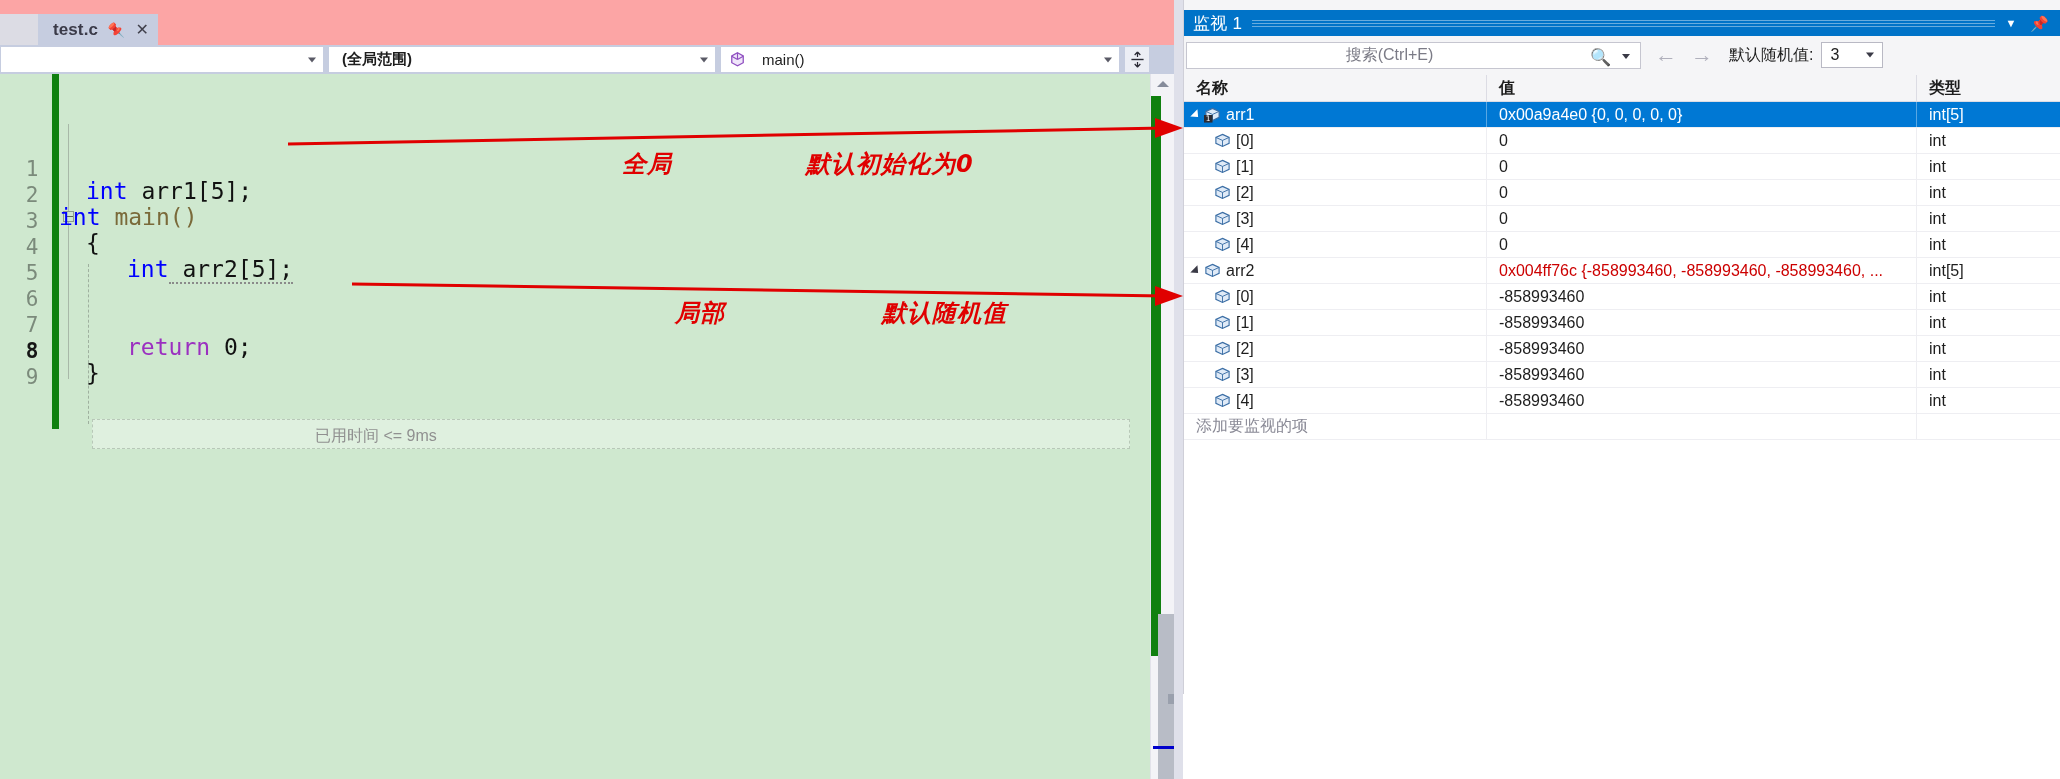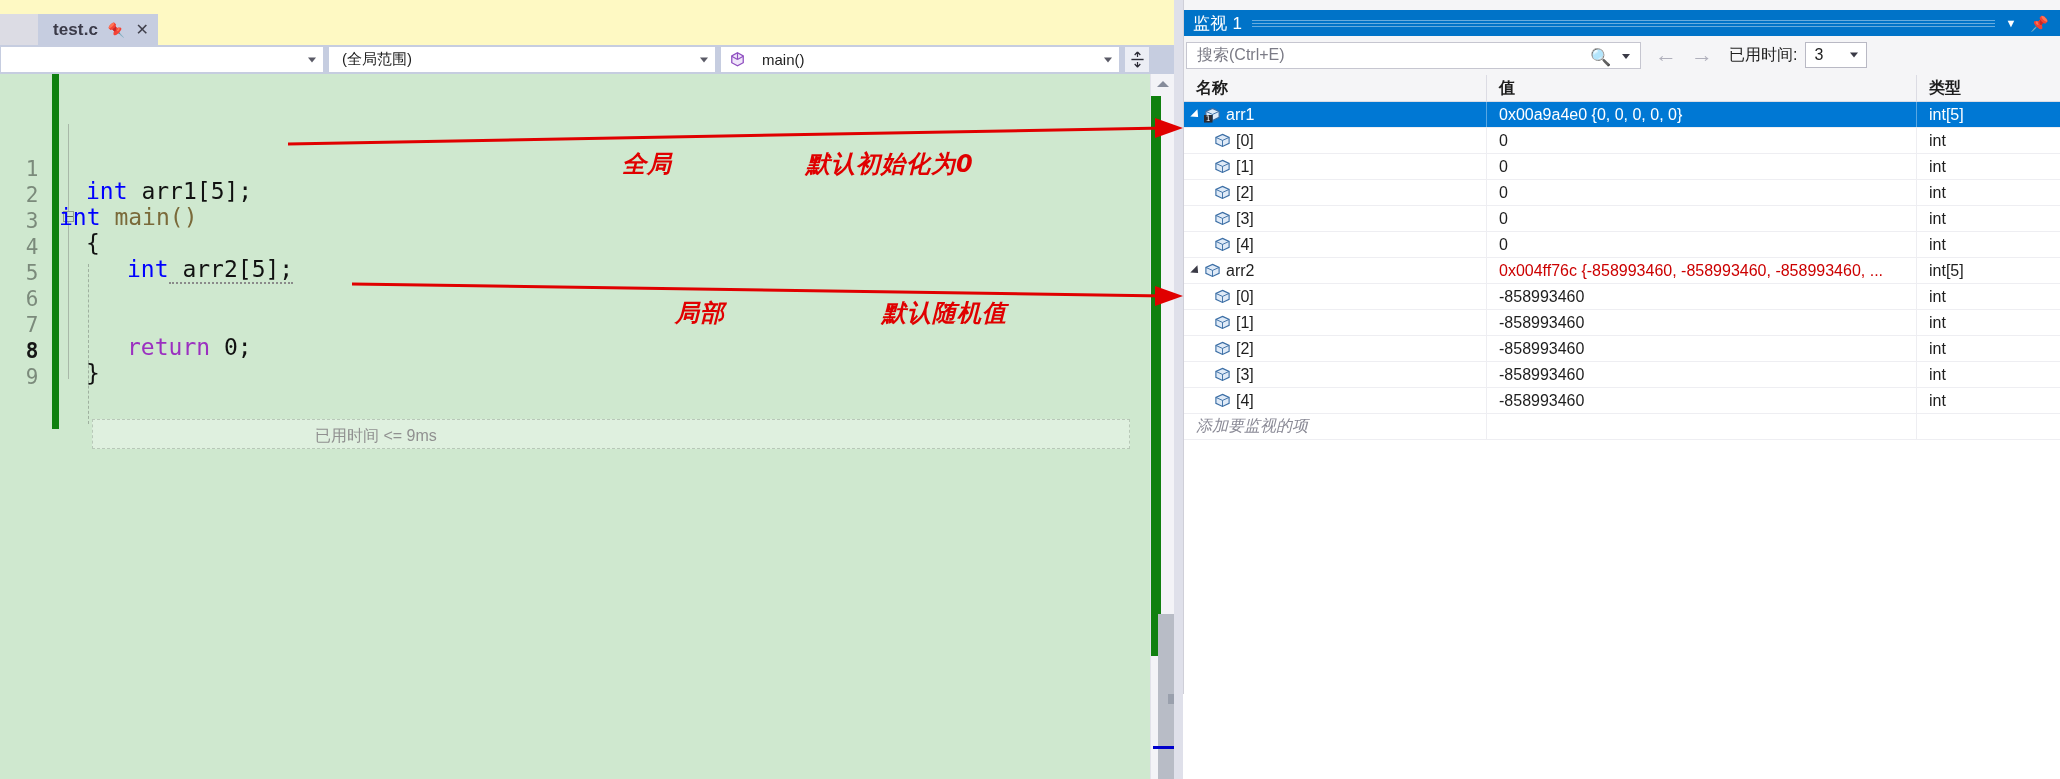--- a/index.html
+++ b/index.html
@@ -22,7 +22,7 @@
   #tab-strip {
     position: absolute; left: 0; top: 0;
     width: 1334px; height: 45px;
-    background: #fef9c3;
+    background: #fca5a5;
   }
   #tab-left-stub {
     position: absolute; left: 0; top: 14px;

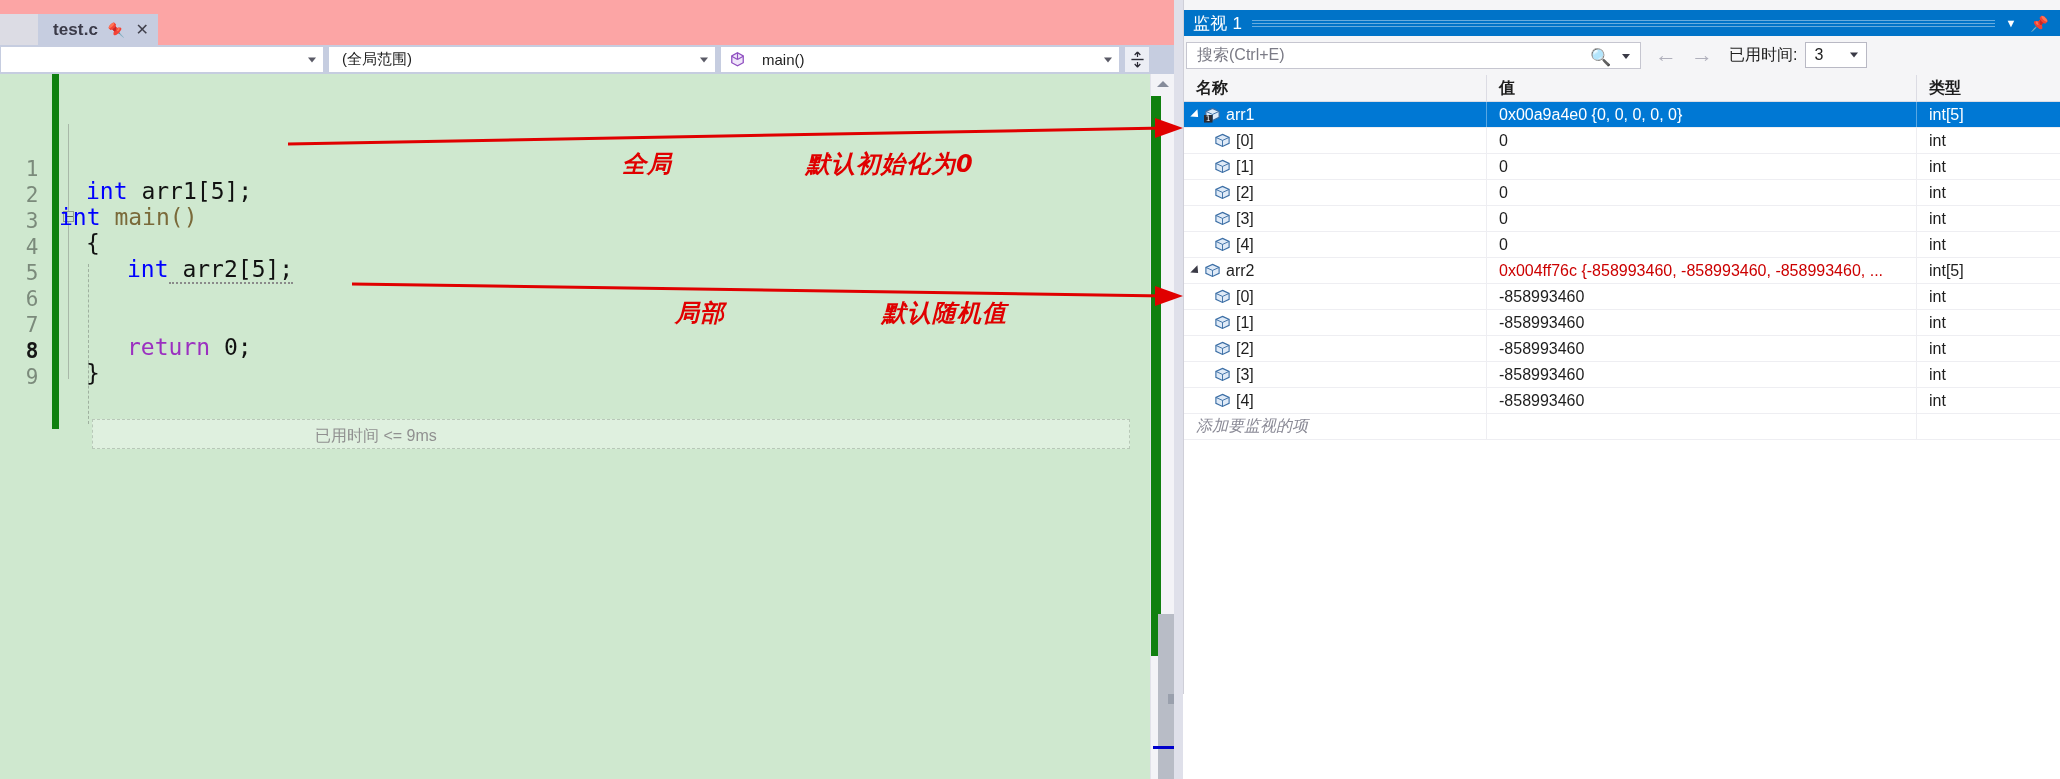--- a/index.html
+++ b/index.html
@@ -73,7 +73,7 @@
     position: relative; cursor: pointer;
   }
   #nav-combo-1 { width: 324px; margin-left: 0px; }
-  #nav-combo-2 { width: 388px; margin-left: 4px; }
+  #nav-combo-2 { width: 388px; margin-left: 4px; font-weight: bold; }
   #nav-combo-3 { width: 400px; margin-left: 4px; }
   .nav-combo .nav-text {
     font-size: 15px; color: #1e1e1e; padding-left: 13px;

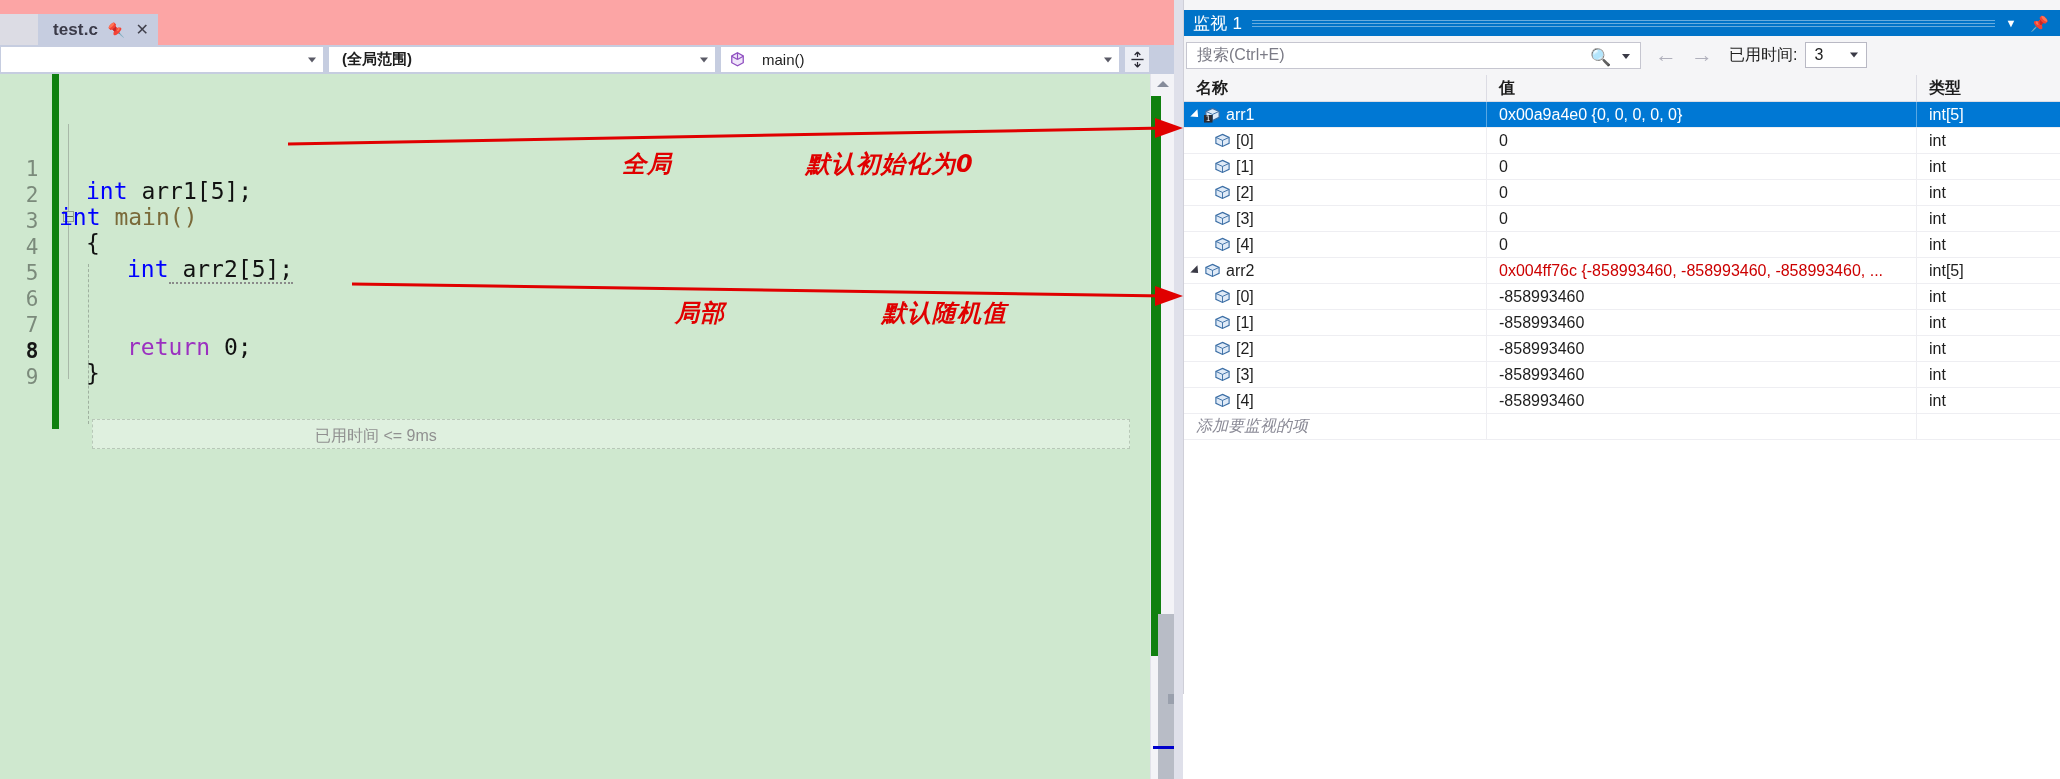--- a/index.html
+++ b/index.html
@@ -283,6 +283,7 @@
     font-size: 16px; color: #555; width: 395px;
     padding-left: 10px;
     font-family: "Liberation Sans", sans-serif;
+    text-align: center;
   }
   #watch-search-input::placeholder { color: #7b7b86; }
   #search-mag {

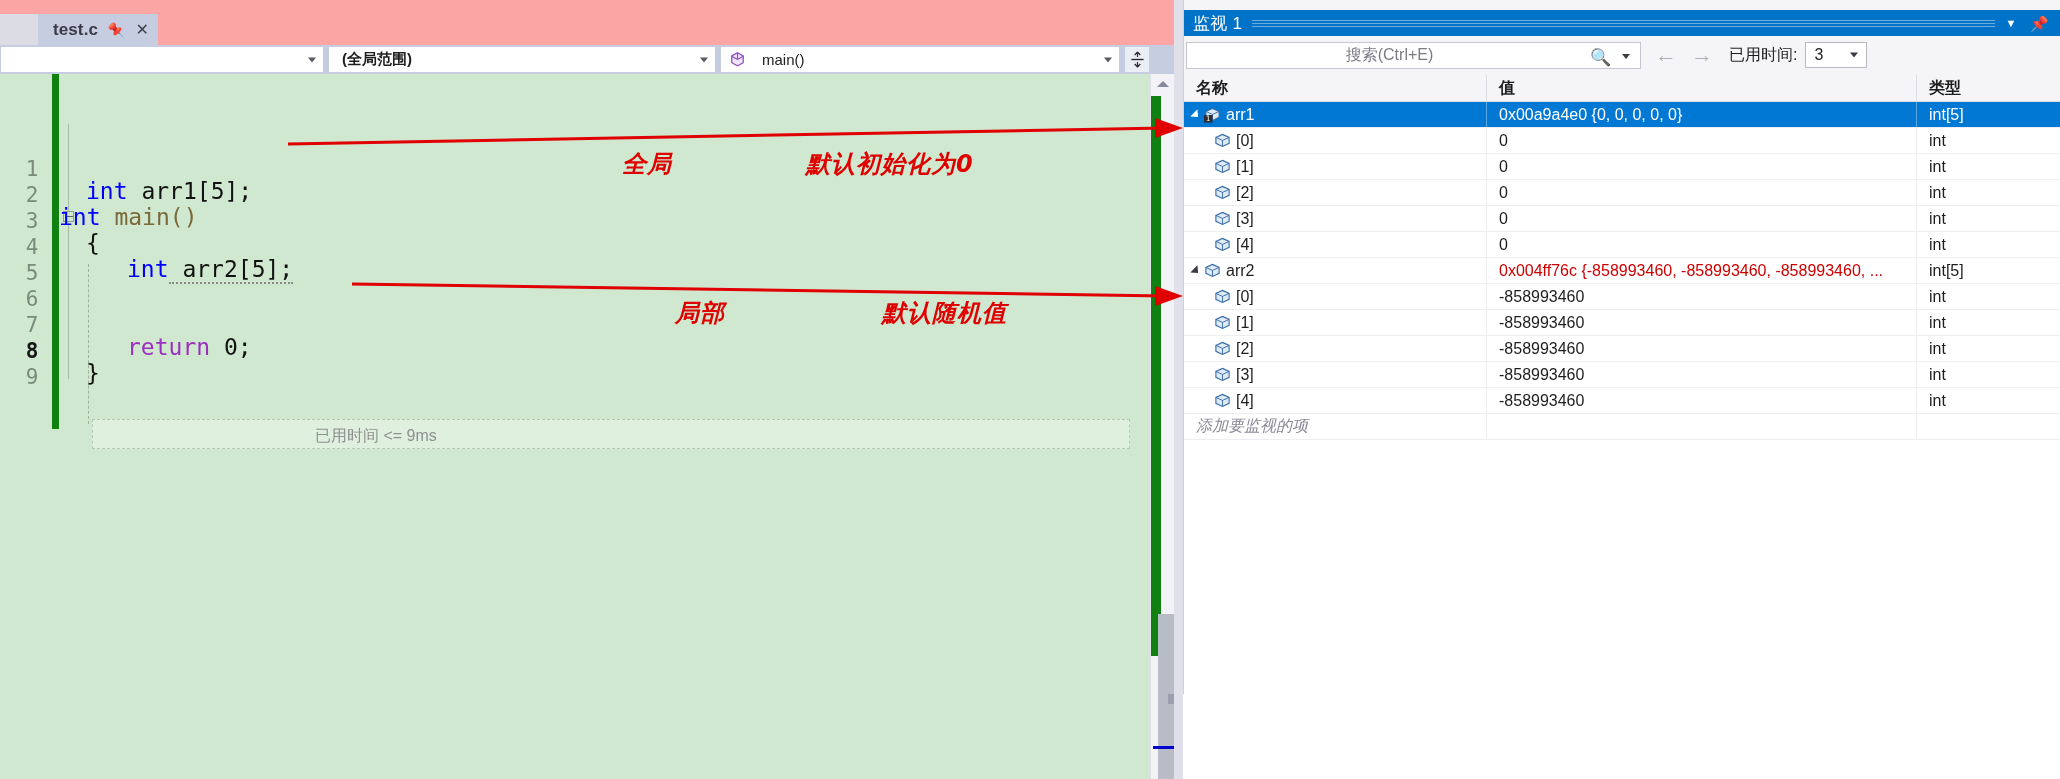--- a/index.html
+++ b/index.html
@@ -516,7 +516,7 @@
       </div>
       <span class="nav-arrow-btn">←</span>
       <span class="nav-arrow-btn">→</span>
-      <span id="search-depth-label">已用时间:</span>
+      <span id="search-depth-label">默认随机值:</span>
       <div id="search-depth-combo">
         <span id="search-depth-value">3</span>
         <span id="search-depth-arrow"></span>

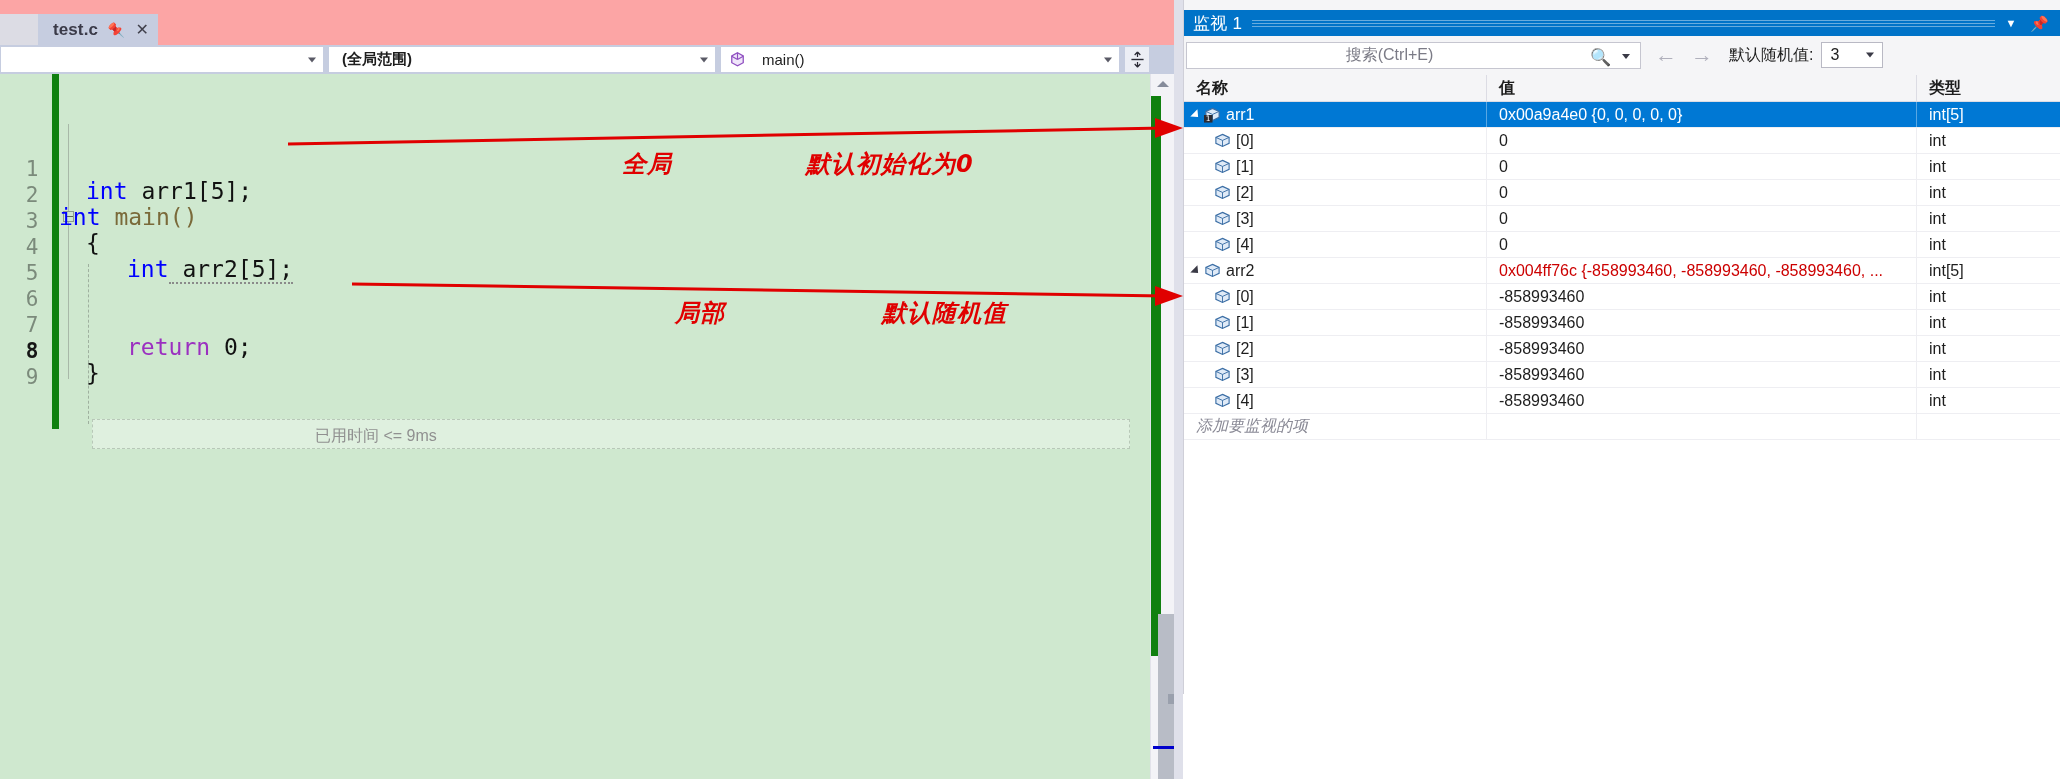--- a/index.html
+++ b/index.html
@@ -381,7 +381,7 @@
     display: flex; height: 26px; border-bottom: 1px solid #eeeef2;
   }
   #watch-addrow .add-text {
-    font-size: 16px; color: #8a8a96; font-style: italic;
+    font-size: 16px; color: #8a8a96; 
     padding-left: 12px; display: flex; align-items: center;
     width: 303px; border-right: 1px solid #eeeef2;
   }

